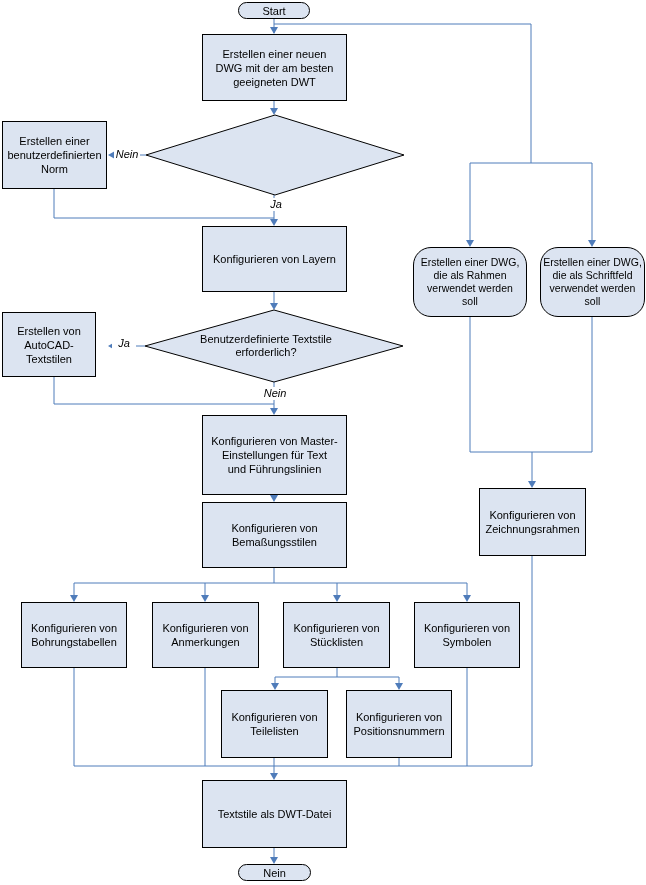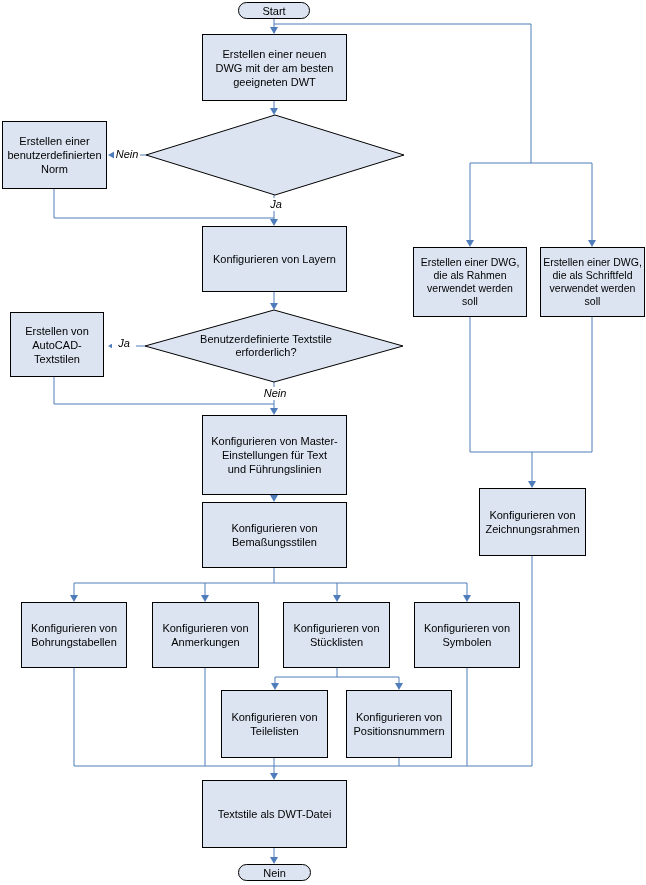--- a/index.html
+++ b/index.html
@@ -19,7 +19,7 @@
     white-space:pre-line;box-sizing:border-box;padding:2px;
   }
   .pill{border-radius:9px;font-size:11px;}
-  .small{font-size:10.5px;line-height:13px;}
+  .small{font-size:10.5px;line-height:13px;border-radius:18px;}
   .dlabel{
     position:absolute;display:flex;align-items:center;justify-content:center;
     text-align:center;font-size:11px;line-height:13px;white-space:pre-line;

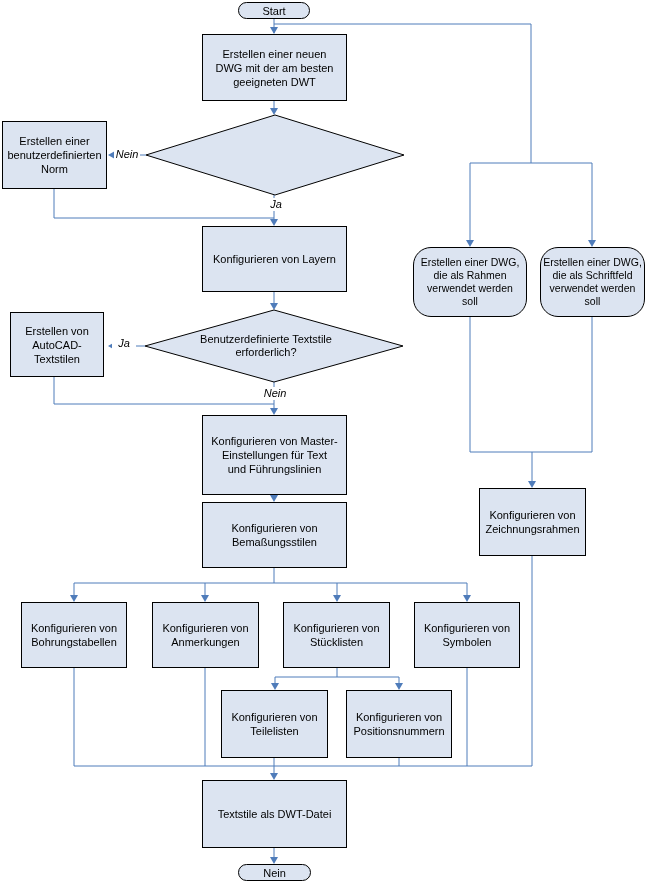--- a/index.html
+++ b/index.html
@@ -98,7 +98,7 @@
   <div class="node" style="left:2px;top:121px;width:105px;height:68px;">Erstellen einer
 benutzerdefinierten
 Norm</div>
-  <div class="node" style="left:10px;top:312px;width:94px;height:65px;">Erstellen von
+  <div class="node" style="left:2px;top:312px;width:94px;height:65px;">Erstellen von
 AutoCAD-
 Textstilen</div>
 

